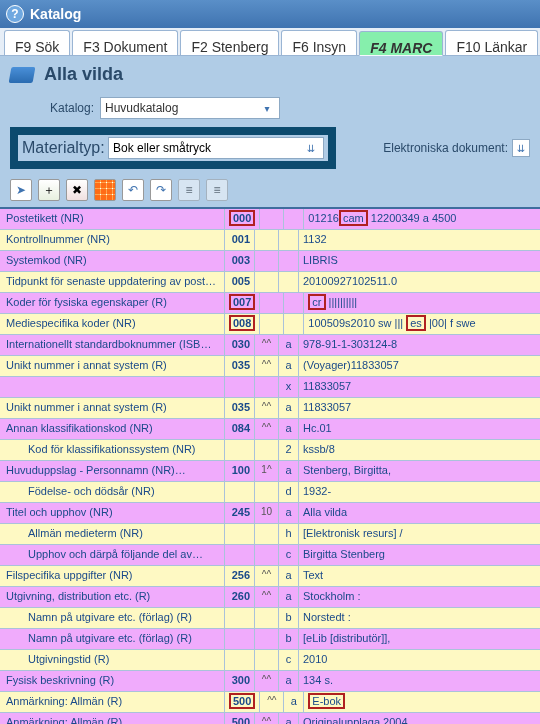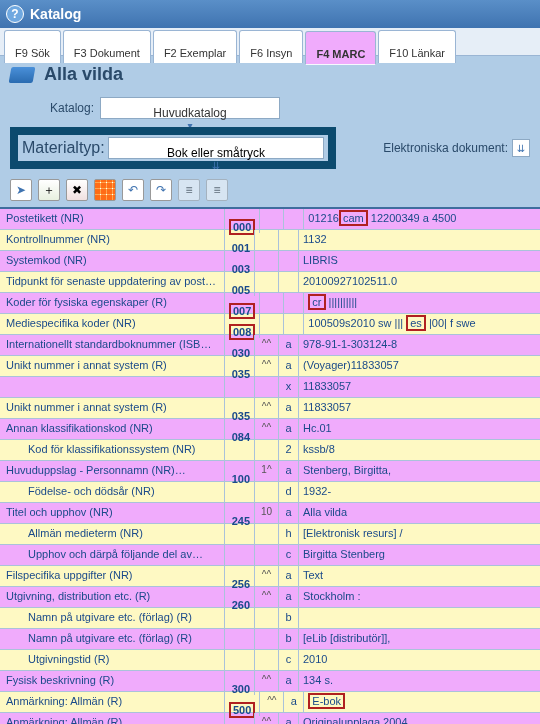--- a/index.html
+++ b/index.html
@@ -9,7 +9,7 @@
 .title-bar .help-icon { width: 18px; height: 18px; border-radius: 50%; background: #6fa8e0; border: 1px solid #fff; display: inline-flex; align-items: center; justify-content: center; margin-right: 6px; font-size: 12px; }
 
 .tab-strip { background: #e6eef7; height: 28px; display: flex; border-bottom: 1px solid #9ab5d4; padding: 2px 4px 0 4px; gap: 2px; }
-.tab { flex: 0 0 auto; padding: 16px 10px; border: 1px solid #9ab5d4; background: #fff; font-size: 11px; color: #333; border-bottom: none; border-radius: 3px 3px 0 0; cursor: pointer; }
+.tab { flex: 0 0 auto; padding: 8px 10px; border: 1px solid #9ab5d4; background: #fff; font-size: 14px; color: #333; border-bottom: none; border-radius: 3px 3px 0 0; cursor: pointer; }
 .tab.active { background: #f0abfc; font-weight: bold; border-bottom: 1px solid #f5f9fd; position: relative; top: 1px; }
 
 .header-row { display: flex; align-items: center; padding: 8px 10px; }

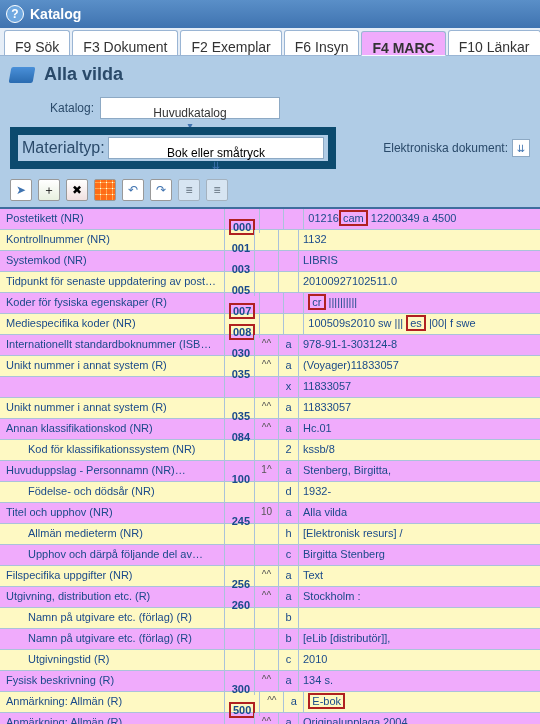--- a/index.html
+++ b/index.html
@@ -59,7 +59,7 @@
 <div class="tab-strip">
   <div class="tab">F9 Sök</div>
   <div class="tab">F3 Dokument</div>
-  <div class="tab">F2 Exemplar</div>
+  <div class="tab">F2 Stenberg</div>
   <div class="tab">F6 Insyn</div>
   <div class="tab active">F4 MARC</div>
   <div class="tab">F10 Länkar</div>

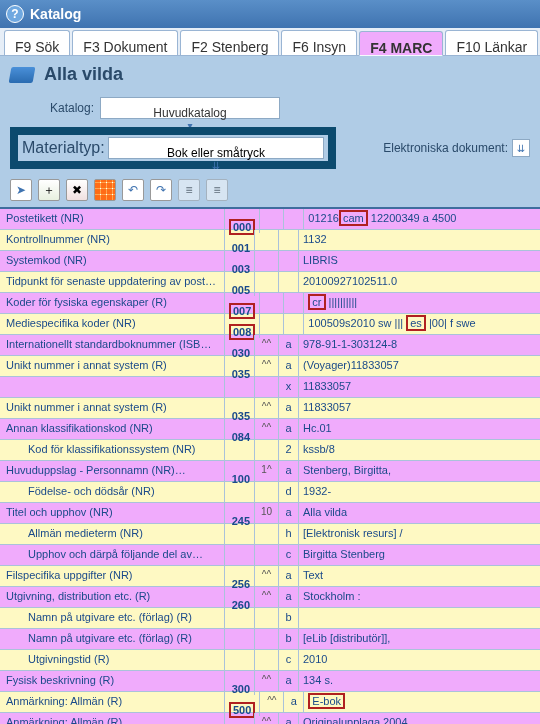--- a/index.html
+++ b/index.html
@@ -10,7 +10,7 @@
 
 .tab-strip { background: #e6eef7; height: 28px; display: flex; border-bottom: 1px solid #9ab5d4; padding: 2px 4px 0 4px; gap: 2px; }
 .tab { flex: 0 0 auto; padding: 8px 10px; border: 1px solid #9ab5d4; background: #fff; font-size: 14px; color: #333; border-bottom: none; border-radius: 3px 3px 0 0; cursor: pointer; }
-.tab.active { background: #f0abfc; font-weight: bold; border-bottom: 1px solid #f5f9fd; position: relative; top: 1px; }
+.tab.active { background: #86efac; font-weight: bold; border-bottom: 1px solid #f5f9fd; position: relative; top: 1px; font-style: italic; }
 
 .header-row { display: flex; align-items: center; padding: 8px 10px; }
 .catalog-icon { width: 24px; height: 16px; background: linear-gradient(#4a90d9, #2a6bb0); transform: skewX(-10deg); margin-right: 10px; border-radius: 2px; }

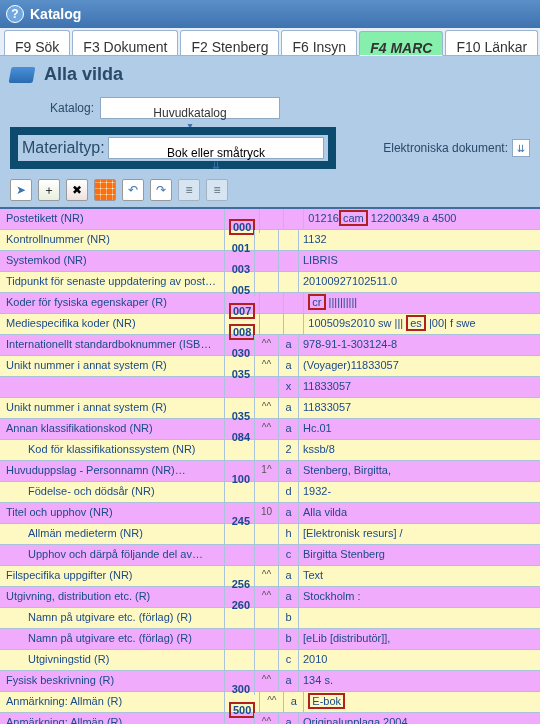--- a/index.html
+++ b/index.html
@@ -18,7 +18,7 @@
 
 .form-row { display: flex; align-items: center; padding: 4px 10px; font-size: 12px; color: #333; }
 .form-label { width: 84px; text-align: right; margin-right: 6px; color: #2a4a6a; }
-.form-select { width: 180px; height: 22px; border: 1px solid #8da9c4; background: #fff; padding: 8px 4px; font-size: 12px; display: flex; align-items: center; justify-content: space-between; cursor: pointer; flex-direction: column; }
+.form-select { width: 180px; height: 22px; border: 1px solid #8da9c4; background: #fff; padding: 8px 4px; font-size: 12px; display: flex; align-items: center; justify-content: space-between; cursor: pointer; }
 .form-select .arrow { width: 16px; height: 16px; display: flex; align-items: center; justify-content: center; color: #3f73b0; font-size: 10px; }
 
 .material-row { padding: 4px 10px; display: flex; align-items: center; justify-content: space-between; }

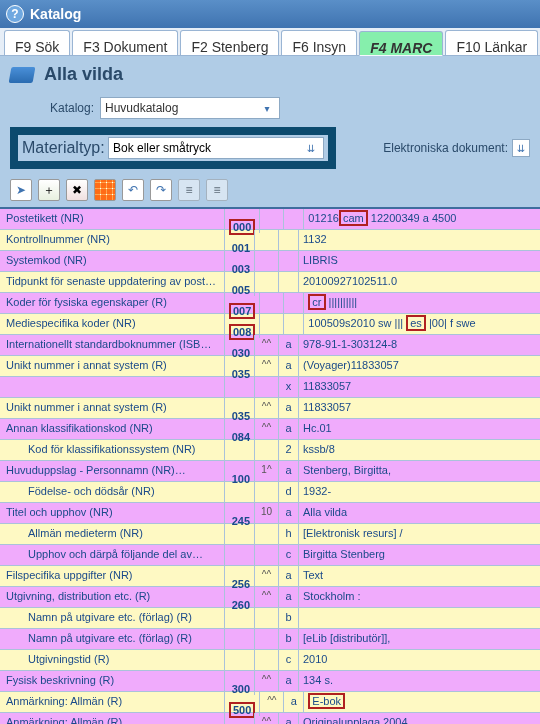--- a/index.html
+++ b/index.html
@@ -41,7 +41,7 @@
 .marc-row.odd { background: #fef9c3; }
 .c-label { flex: 0 0 225px; padding: 3px 6px; color: #1a4a8a; border-right: 1px solid #aac2da; white-space: nowrap; overflow: hidden; text-overflow: ellipsis; cursor: pointer; }
 .c-label.indent { padding-left: 28px; }
-.c-tag { flex: 0 0 30px; padding: 12px 4px; color: #1a4a8a; text-align: right; font-weight: bold; border-right: 1px solid #aac2da; }
+.c-tag { flex: 0 0 30px; padding: 3px 4px; color: #1a4a8a; text-align: right; font-weight: bold; border-right: 1px solid #aac2da; }
 .c-ind { flex: 0 0 24px; padding: 3px 2px; text-align: center; color: #555; border-right: 1px solid #aac2da; font-size: 10px; }
 .c-sub { flex: 0 0 20px; padding: 3px 2px; text-align: center; color: #1a4a8a; border-right: 1px solid #aac2da; }
 .c-val { flex: 1; padding: 3px 4px; color: #1a4a8a; white-space: nowrap; overflow: hidden; }

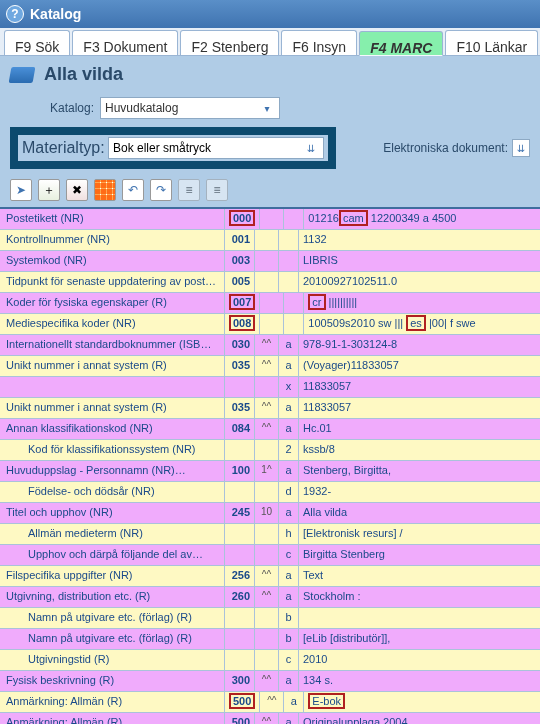--- a/index.html
+++ b/index.html
@@ -242,6 +242,7 @@
       <div class="c-tag"></div>
       <div class="c-ind"></div>
       <div class="c-sub">b</div>
+      <div class="c-val"><span class="val-piece">Norstedt :</span></div>
     </div>
     <div class="marc-row even">
       <div class="c-label indent">Namn på utgivare etc. (förlag) (R)</div>

